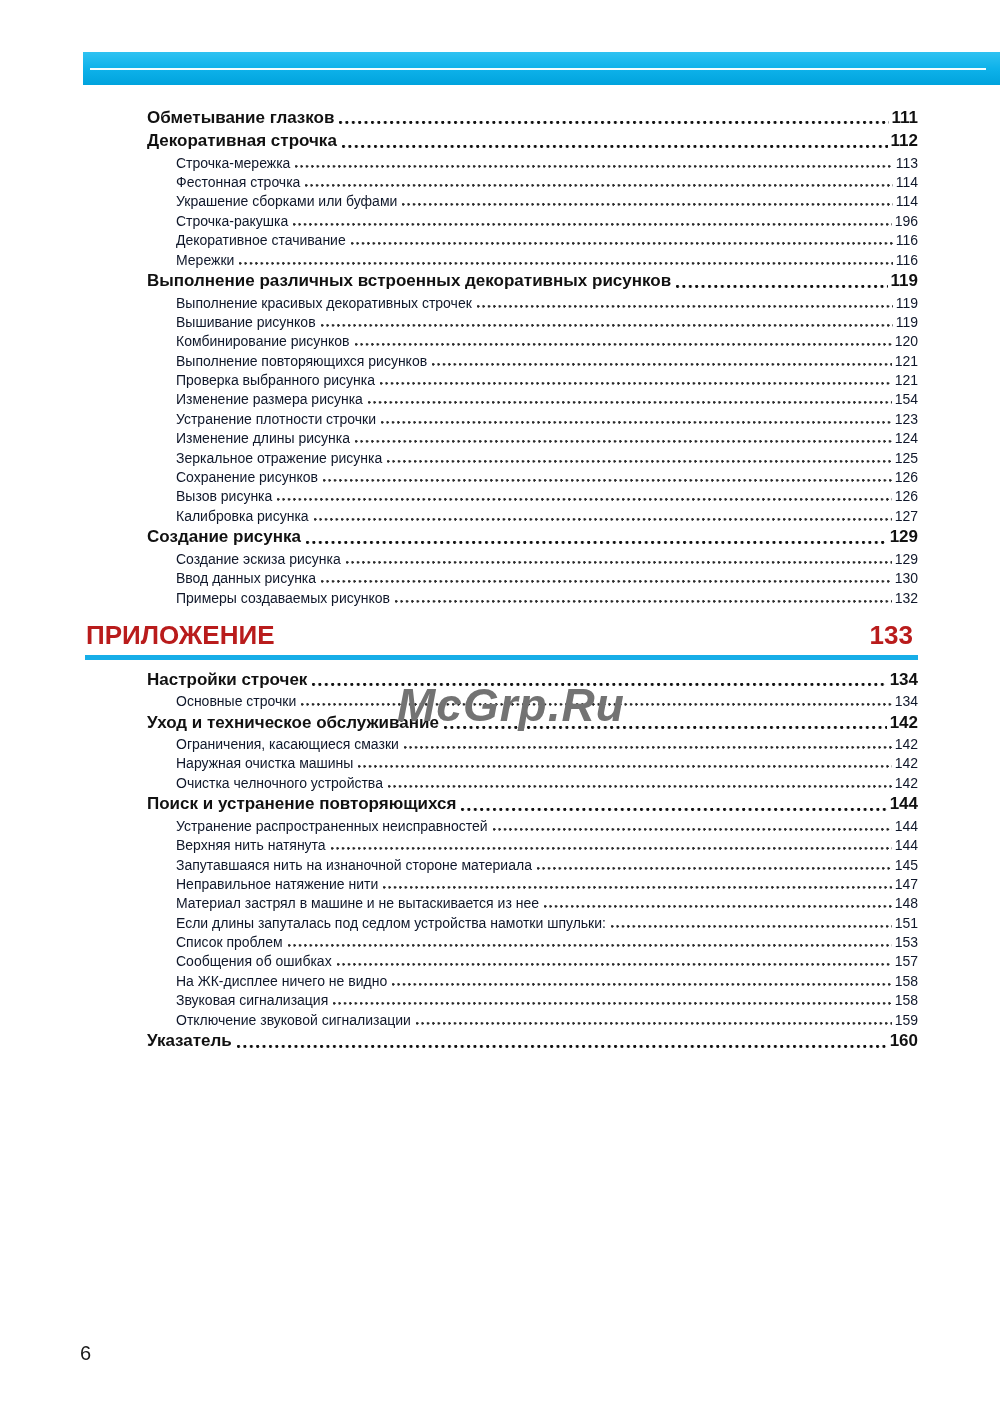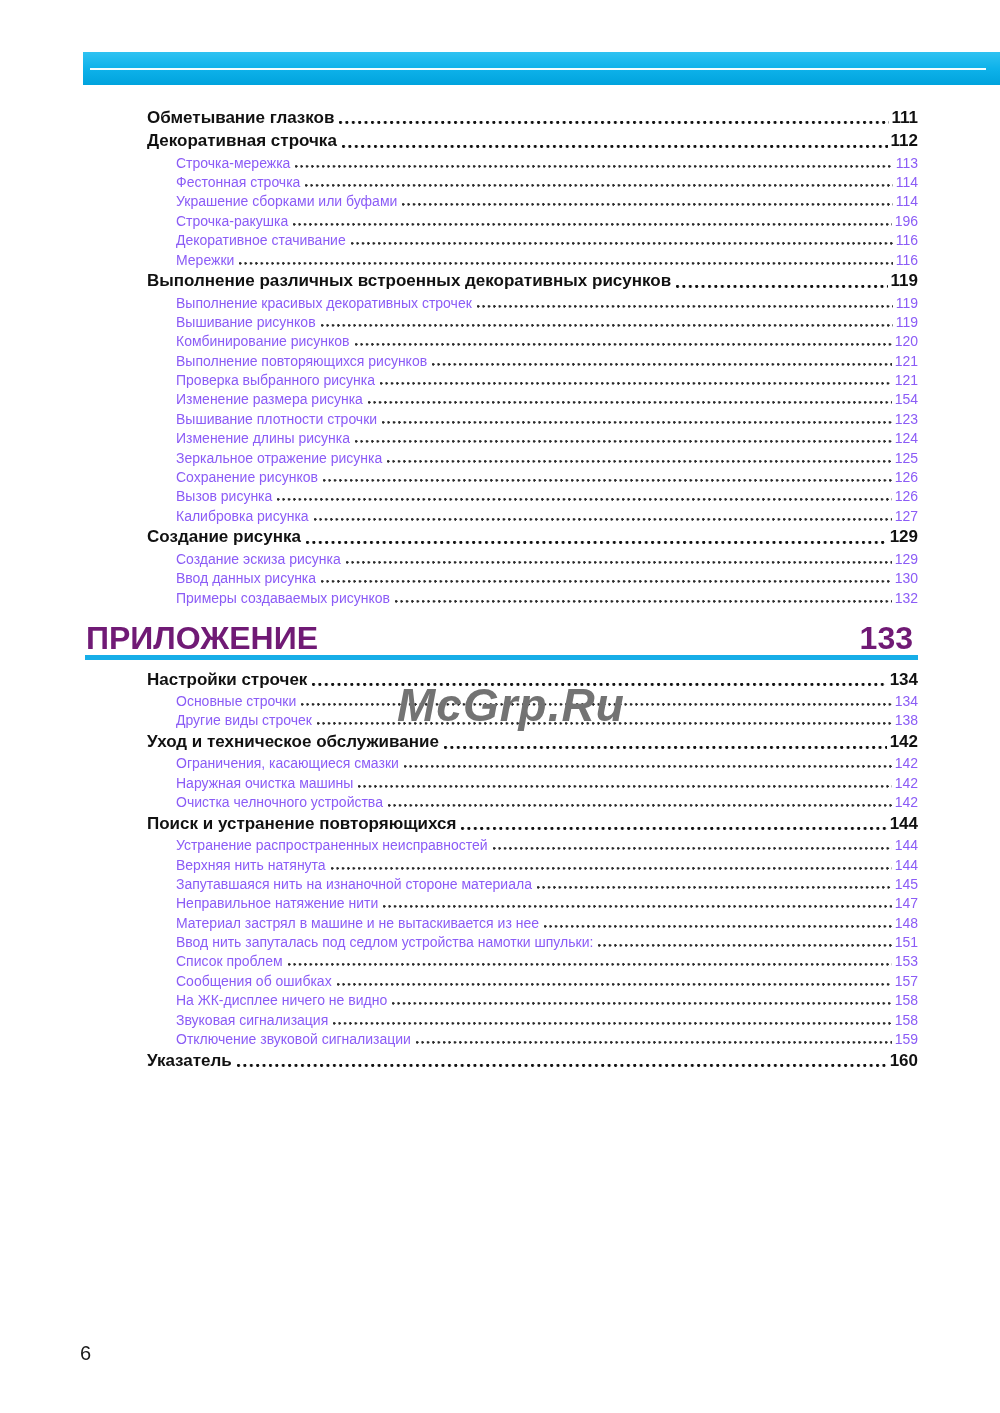--- a/index.html
+++ b/index.html
@@ -22,7 +22,7 @@
   .toc-appendix { top:666px; }
   .toc-row { display:flex; align-items:flex-end; }
   .toc-row.lvl1 { height:23.6px; font-size:17px; font-weight:700; color:#111; }
-  .toc-row.lvl2 { height:19.4px; font-size:14px; padding-left:29px; color:#8b5cf6; }
+  .toc-row.lvl2 { height:19.4px; font-size:14px; padding-left:29px; color:#0f172a; }
   .toc-row .lbl { white-space:nowrap; }
   .toc-row .pg  { white-space:nowrap; }
   .toc-row .dots {

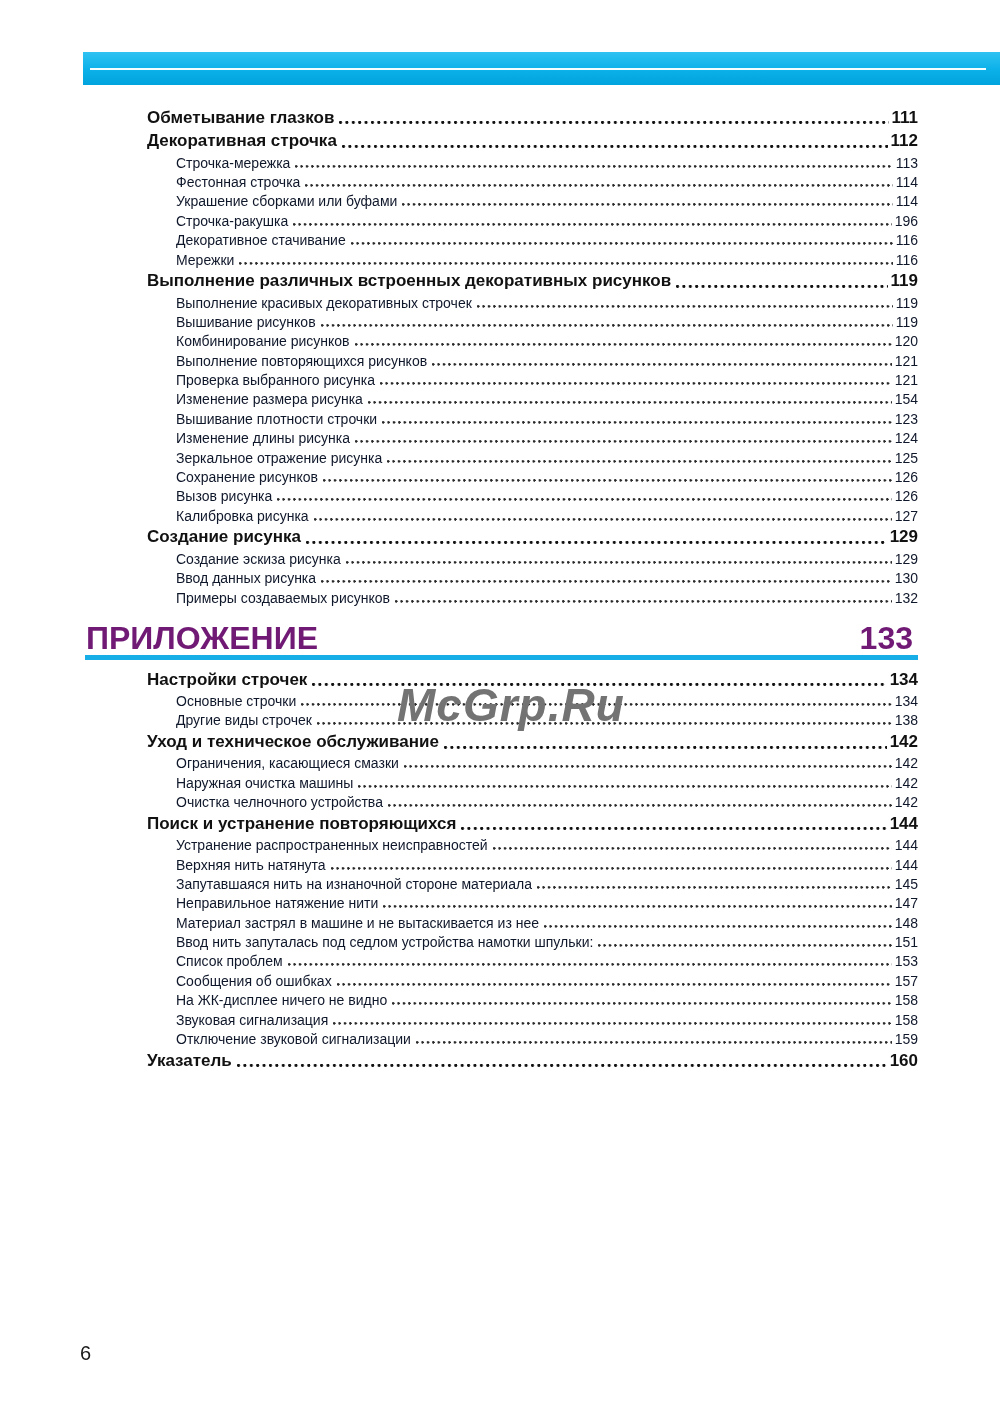--- a/index.html
+++ b/index.html
@@ -142,7 +142,7 @@
         <span class="pg">154</span>
       </div>
       <div class="toc-row lvl2">
-        <span class="lbl">Вышивание плотности строчки</span>
+        <span class="lbl">Устранение плотности строчки</span>
         <span class="dots"></span>
         <span class="pg">123</span>
       </div>

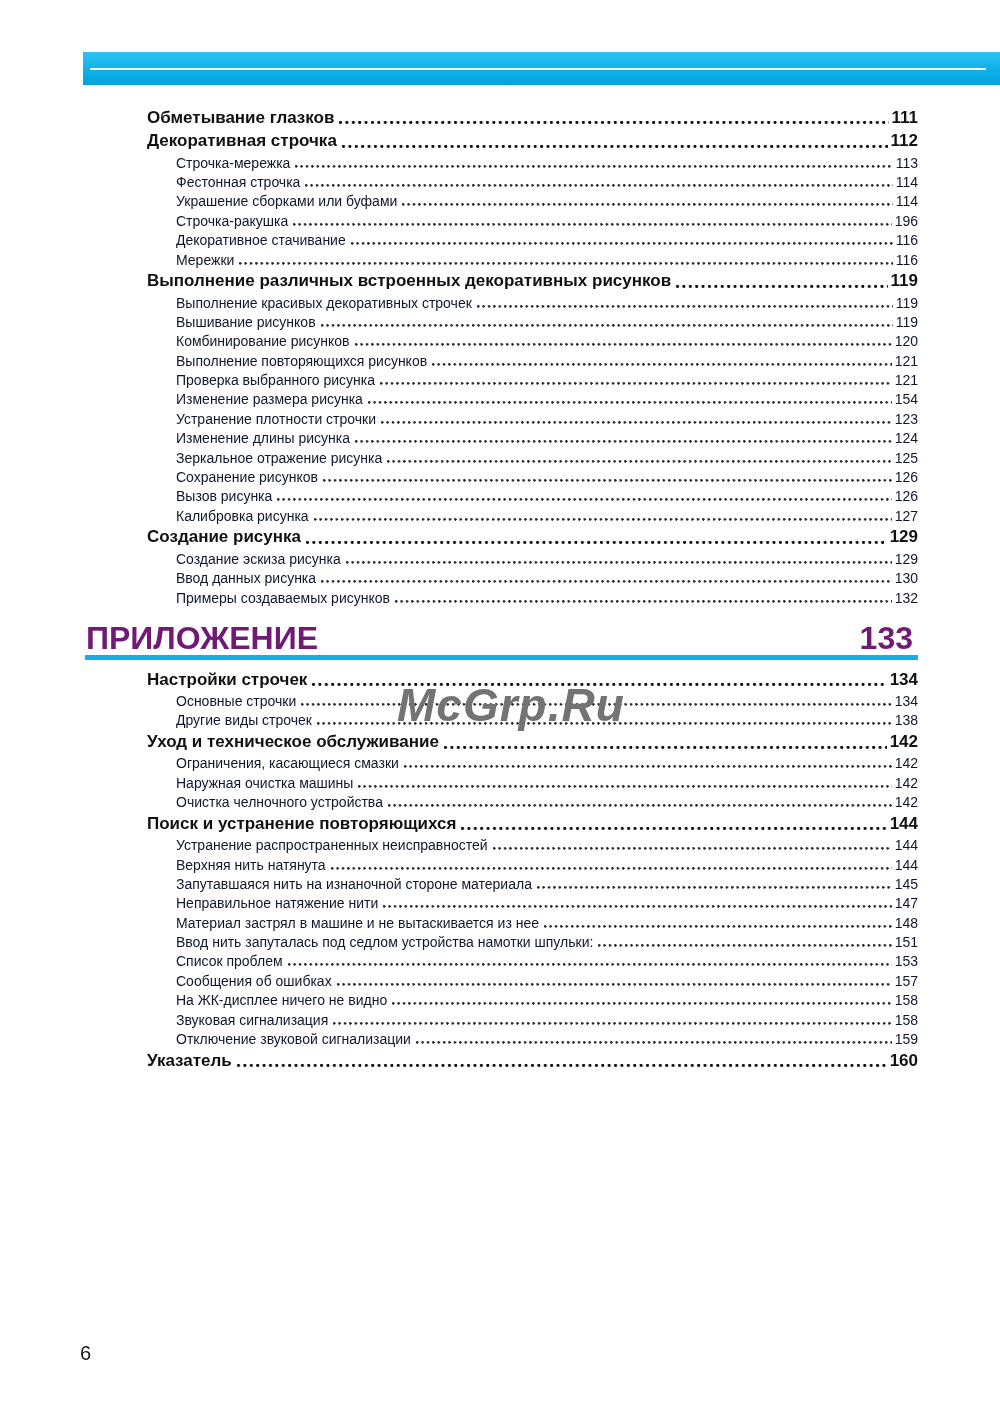--- a/index.html
+++ b/index.html
@@ -39,7 +39,7 @@
   .appendix-heading-row {
     position:absolute; left:86px; top:620px; width:827px;
     display:flex; justify-content:space-between; align-items:flex-end;
-    font-size:32px; font-weight:700; color:#701a75;
+    font-size:26px; font-weight:700; color:#b91c1c;
   }
   .appendix-rule {
     position:absolute; left:85px; top:655px; width:833px; height:5px;

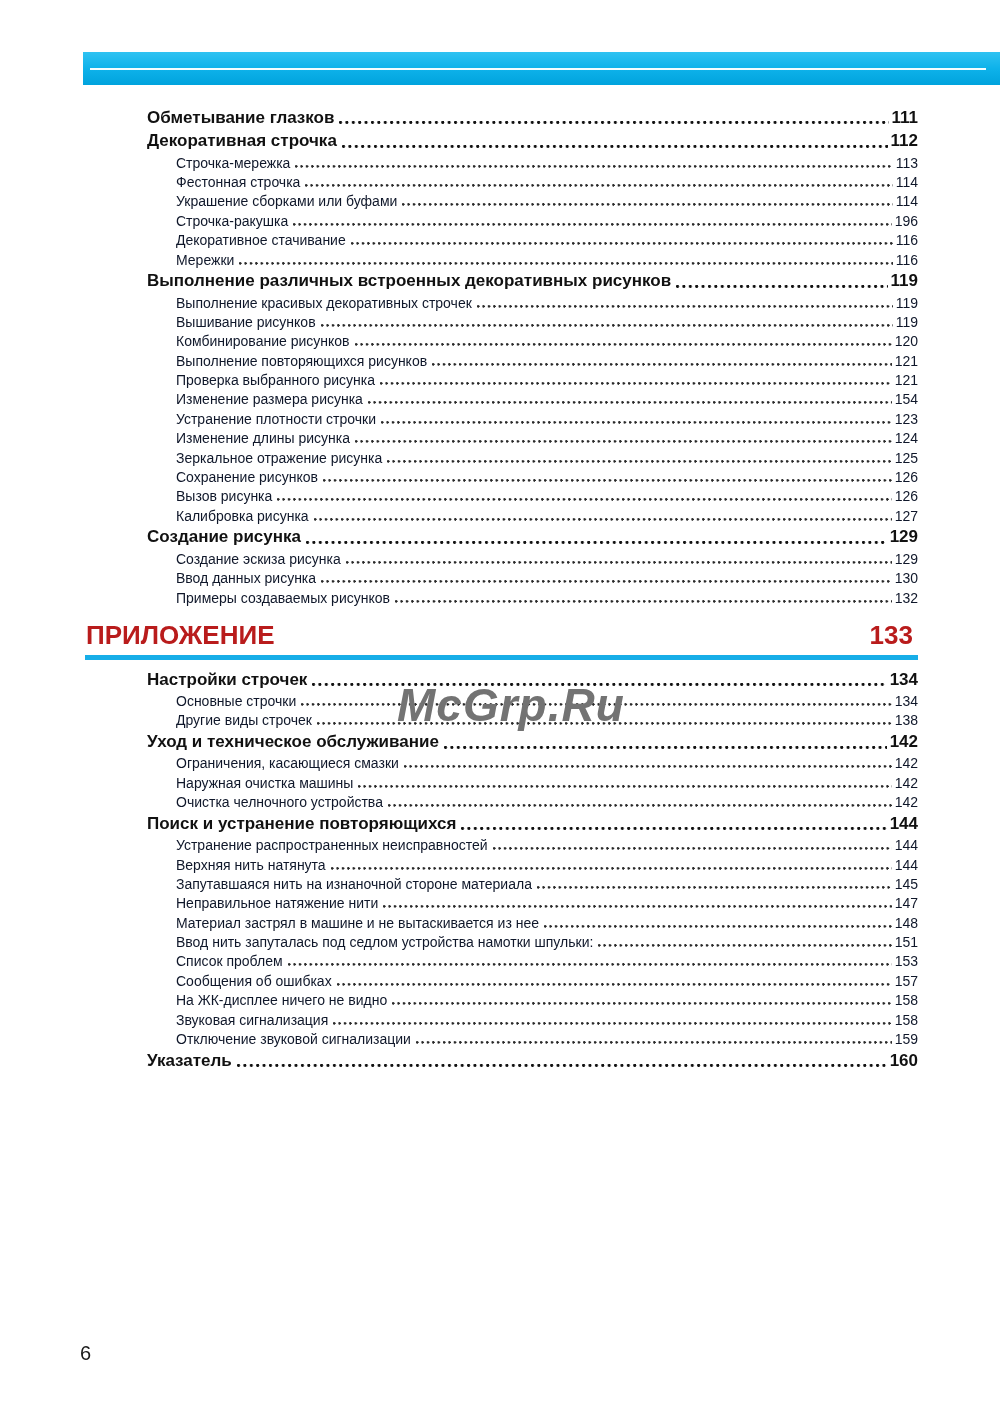--- a/index.html
+++ b/index.html
@@ -210,11 +210,6 @@
         <span class="dots"></span>
         <span class="pg">134</span>
       </div>
-      <div class="toc-row lvl2">
-        <span class="lbl">Другие виды строчек</span>
-        <span class="dots"></span>
-        <span class="pg">138</span>
-      </div>
       <div class="toc-row lvl1">
         <span class="lbl">Уход и техническое обслуживание</span>
         <span class="dots"></span>

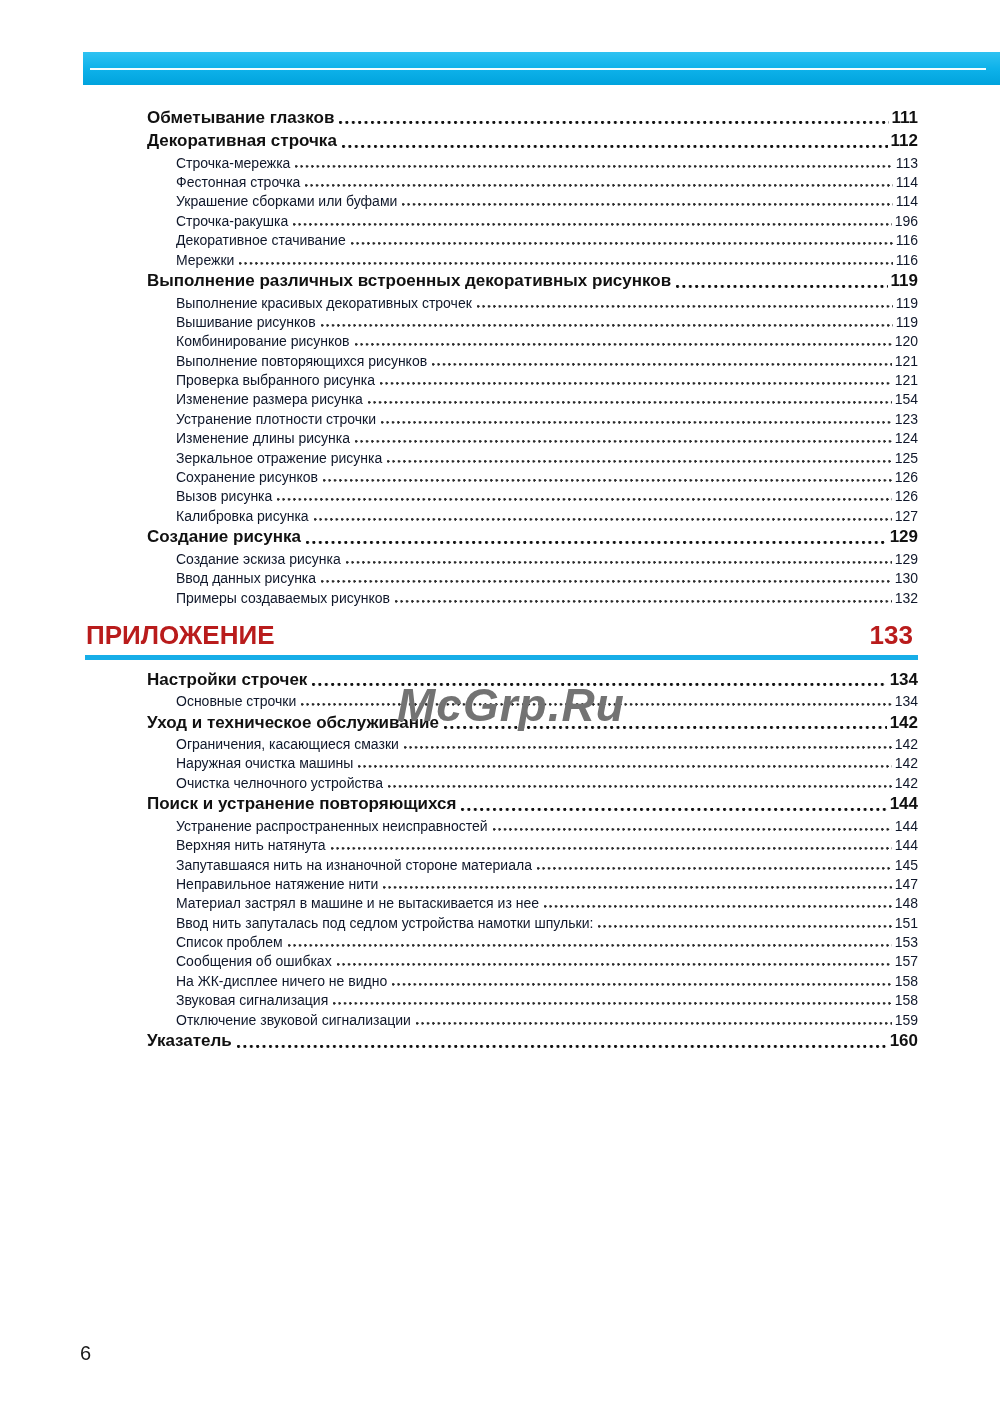--- a/index.html
+++ b/index.html
@@ -261,7 +261,7 @@
         <span class="pg">148</span>
       </div>
       <div class="toc-row lvl2">
-        <span class="lbl">Ввод нить запуталась под седлом устройства намотки шпульки:</span>
+        <span class="lbl">Если длины запуталась под седлом устройства намотки шпульки:</span>
         <span class="dots"></span>
         <span class="pg">151</span>
       </div>

